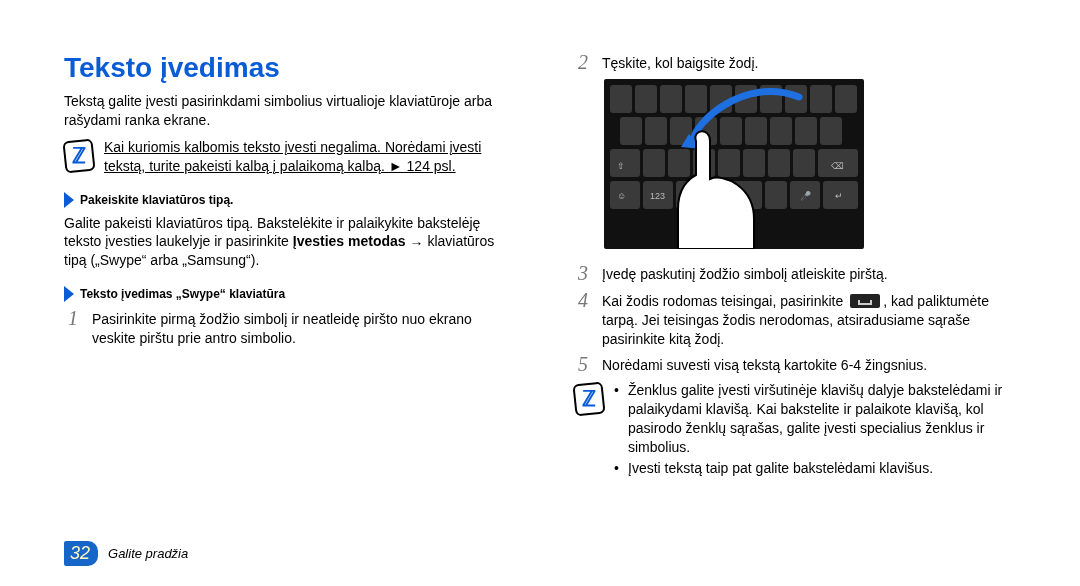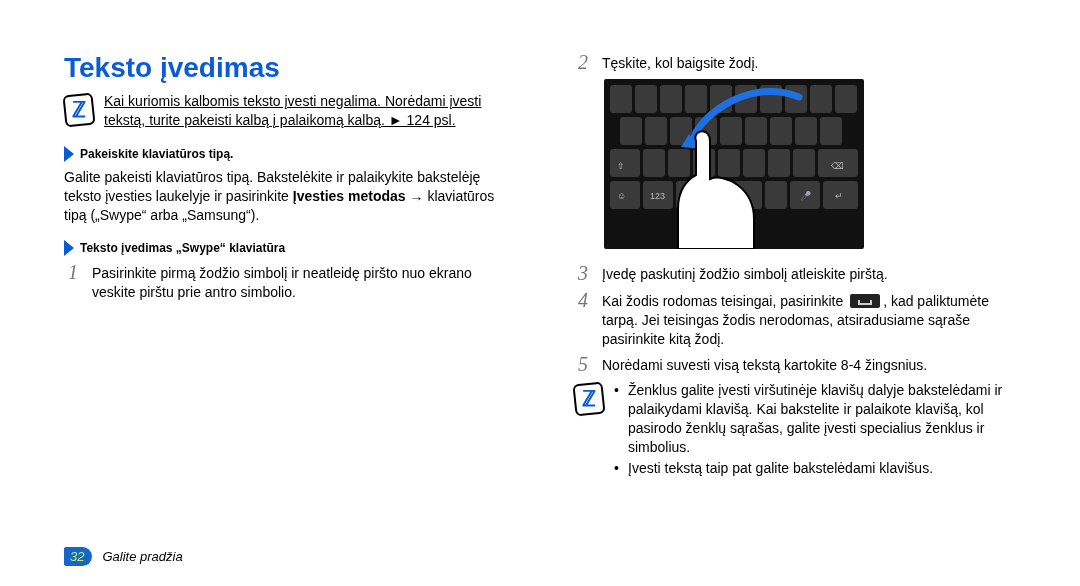--- a/index.html
+++ b/index.html
@@ -167,6 +167,7 @@
 
   <div class="col">
     <div class="title">Teksto įvedimas</div>
+    <div class="para">Tekstą galite įvesti pasirinkdami simbolius virtualioje klaviatūroje arba rašydami ranka ekrane.</div>
 
     <div class="notebox">
       <div class="note-icon">

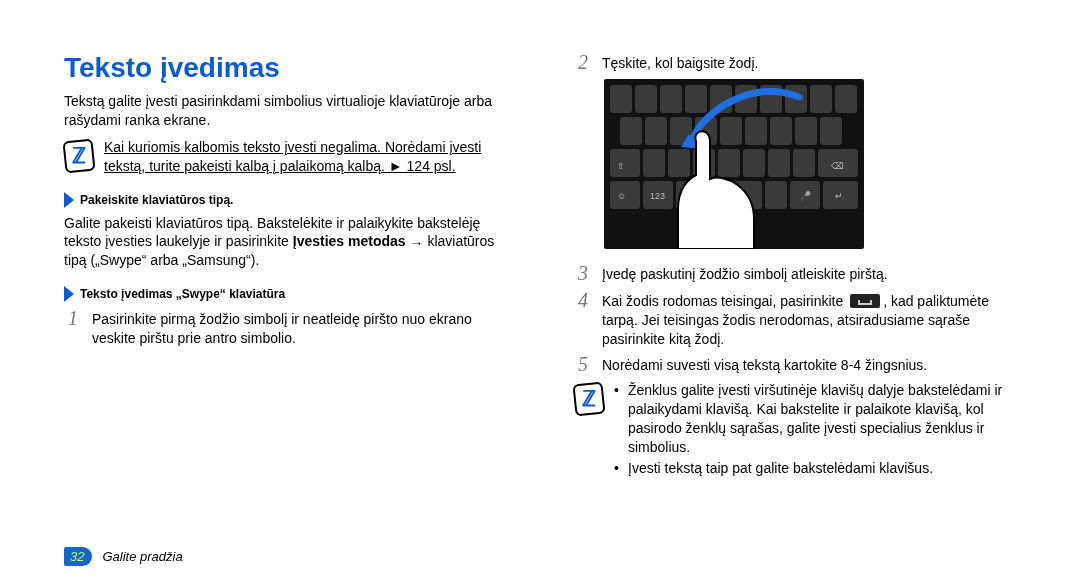--- a/index.html
+++ b/index.html
@@ -284,7 +284,7 @@
 
     <div class="numstep">
       <div class="num">5</div>
-      <div class="txt">Norėdami suvesti visą tekstą kartokite 8-4 žingsnius.</div>
+      <div class="txt">Norėdami suvesti visą tekstą kartokite 6-4 žingsnius.</div>
     </div>
 
     <div class="notebox" style="margin-top:4px;">

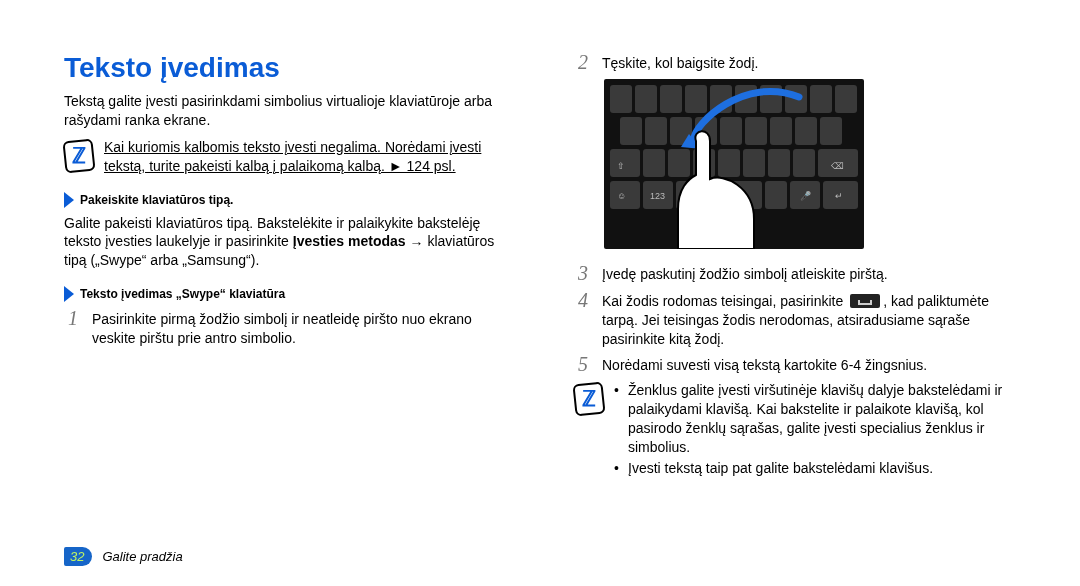--- a/index.html
+++ b/index.html
@@ -153,9 +153,9 @@
   }
   .pagenum {
     background: #1665c8;
-    color: #bef264;
+    color: #fef9c3;
     font-style: italic;
-    font-size: 13px;
+    font-size: 18px;
     padding: 2px 8px 2px 6px;
     border-radius: 2px 10px 10px 2px;
   }

